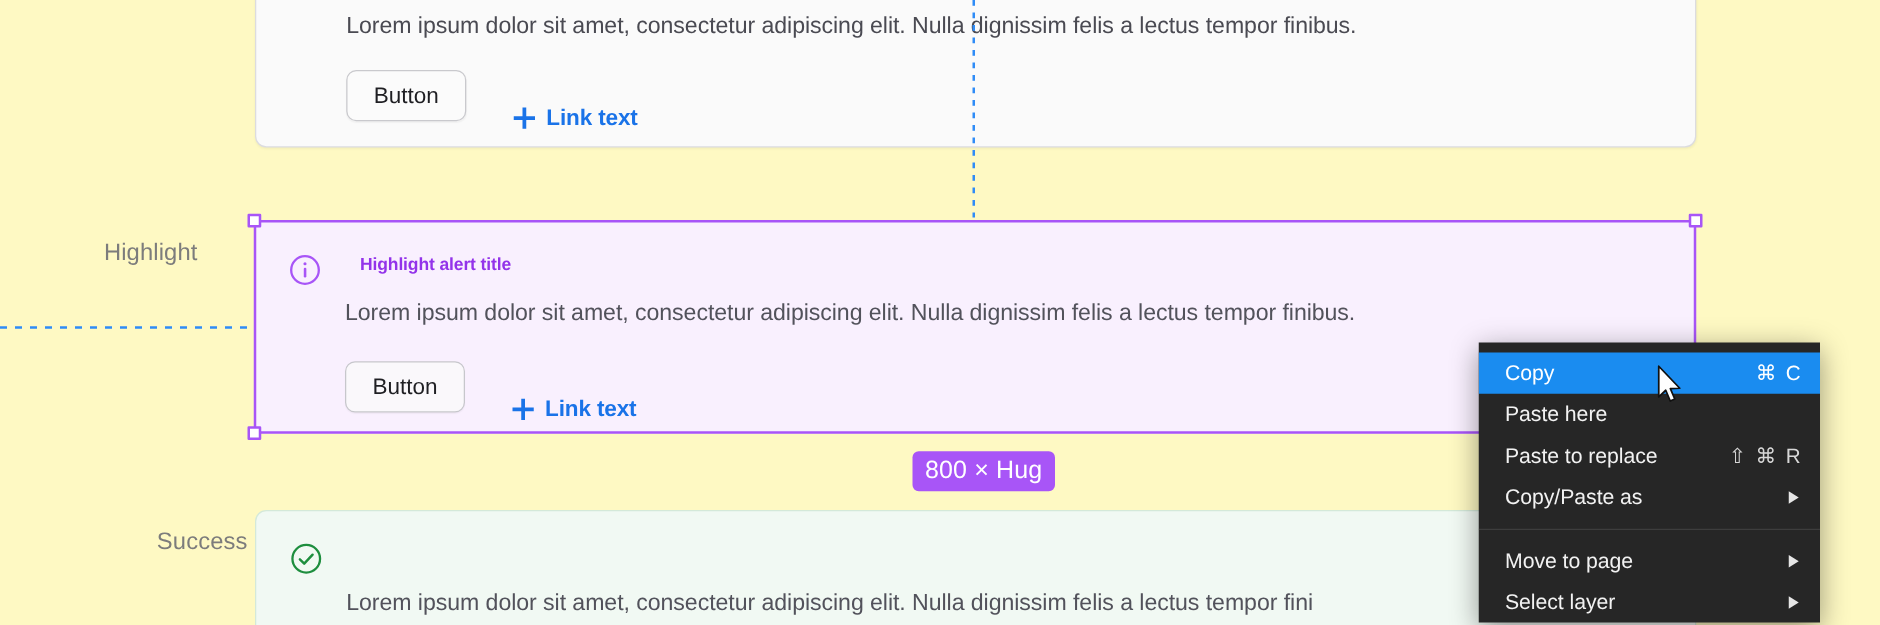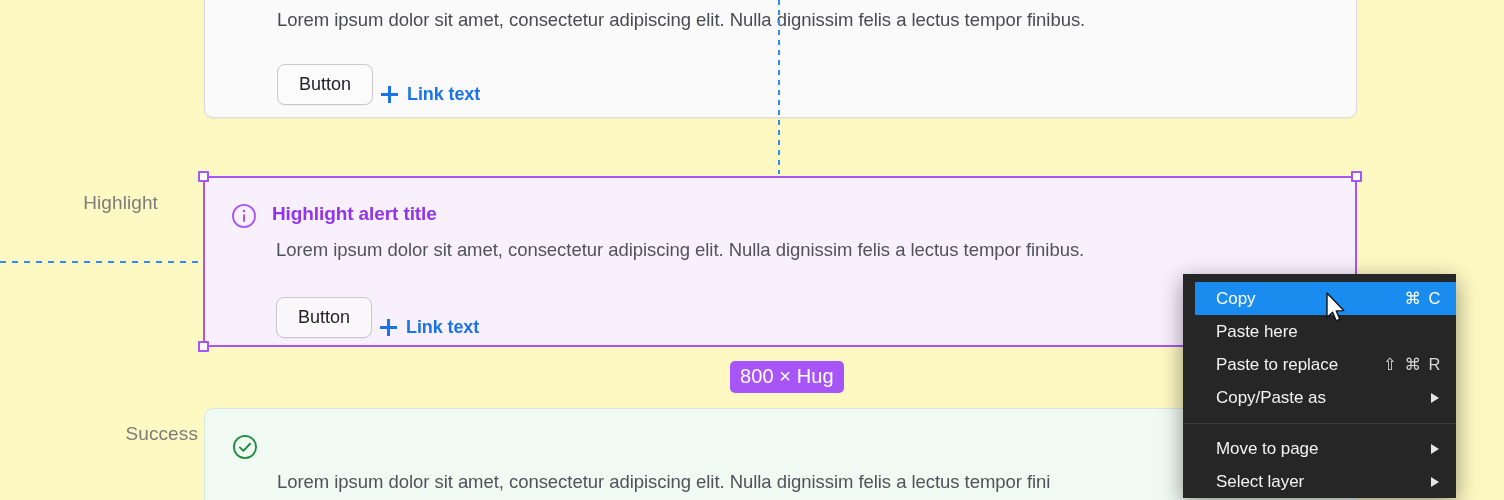--- a/index.html
+++ b/index.html
@@ -71,8 +71,8 @@
     position: absolute;
     left: 72px;
     display: flex;
-    align-items: flex-end;
-    gap: 8px;
+    align-items: flex-start;
+    gap: 38px;
   }
   .btn {
     font-family: "Liberation Sans", sans-serif;

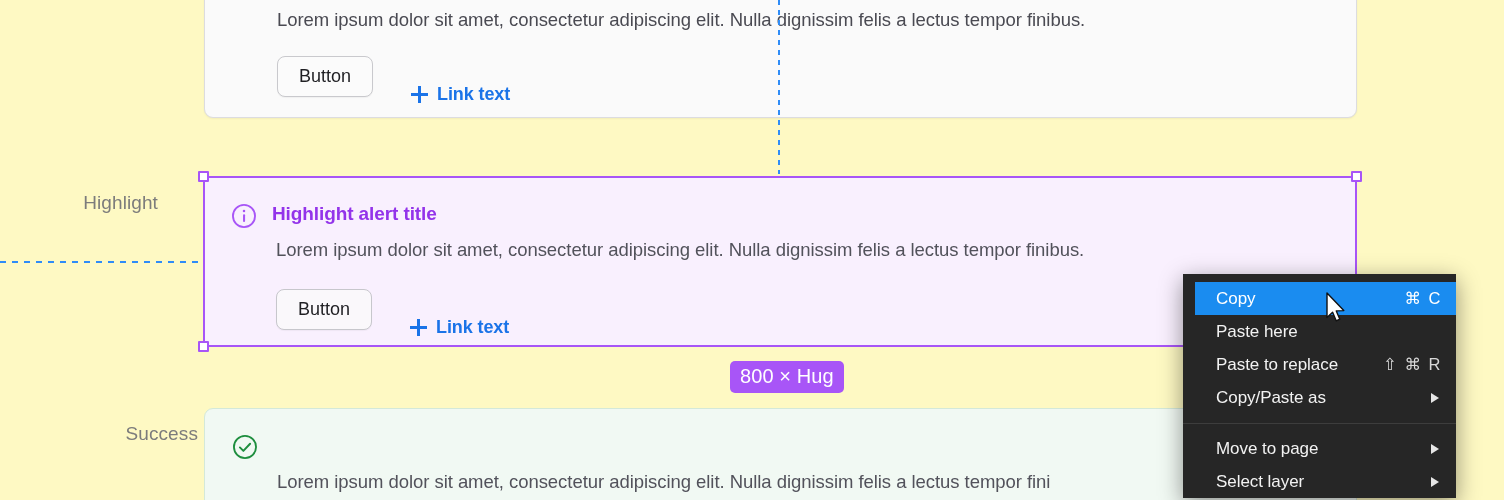--- a/index.html
+++ b/index.html
@@ -51,8 +51,8 @@
 
   .alert-title {
     position: absolute;
-    left: 68px;
-    font-size: 19px;
+    left: 84px;
+    font-size: 14px;
     font-weight: bold;
     letter-spacing: -0.1px;
     white-space: nowrap;

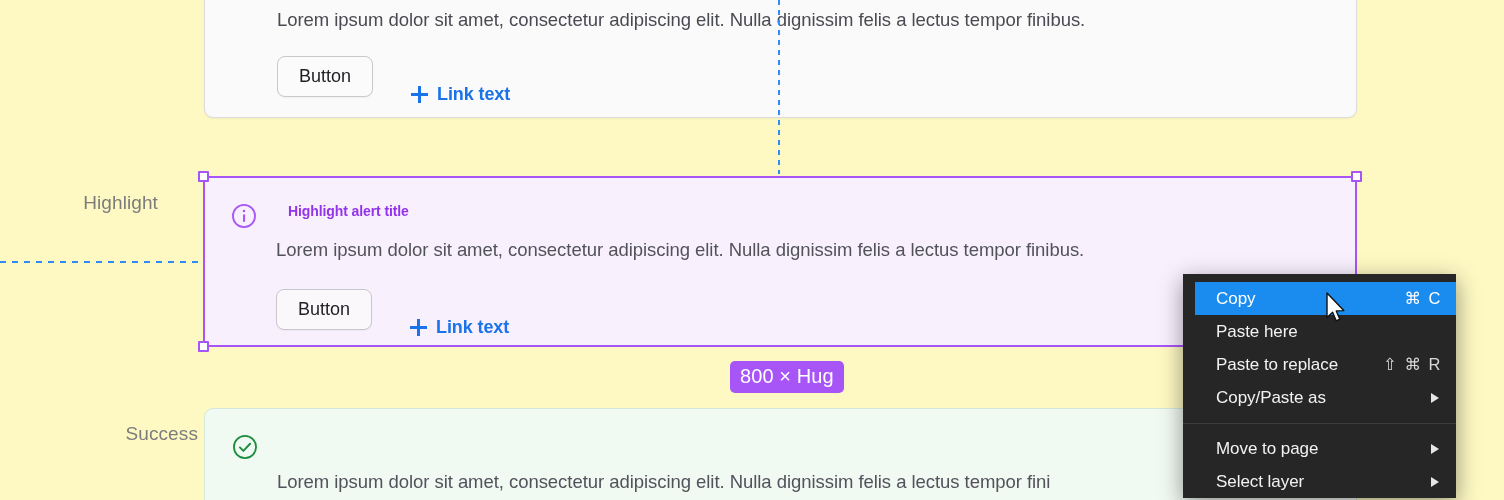--- a/index.html
+++ b/index.html
@@ -214,7 +214,6 @@
     white-space: nowrap;
     cursor: default;
     letter-spacing: -0.05px;
-    margin-left: 12px;
   }
   .menu-item.selected { background: #1a8cf0; color: #ffffff; }
   .menu-label { flex: 1 1 auto; }

